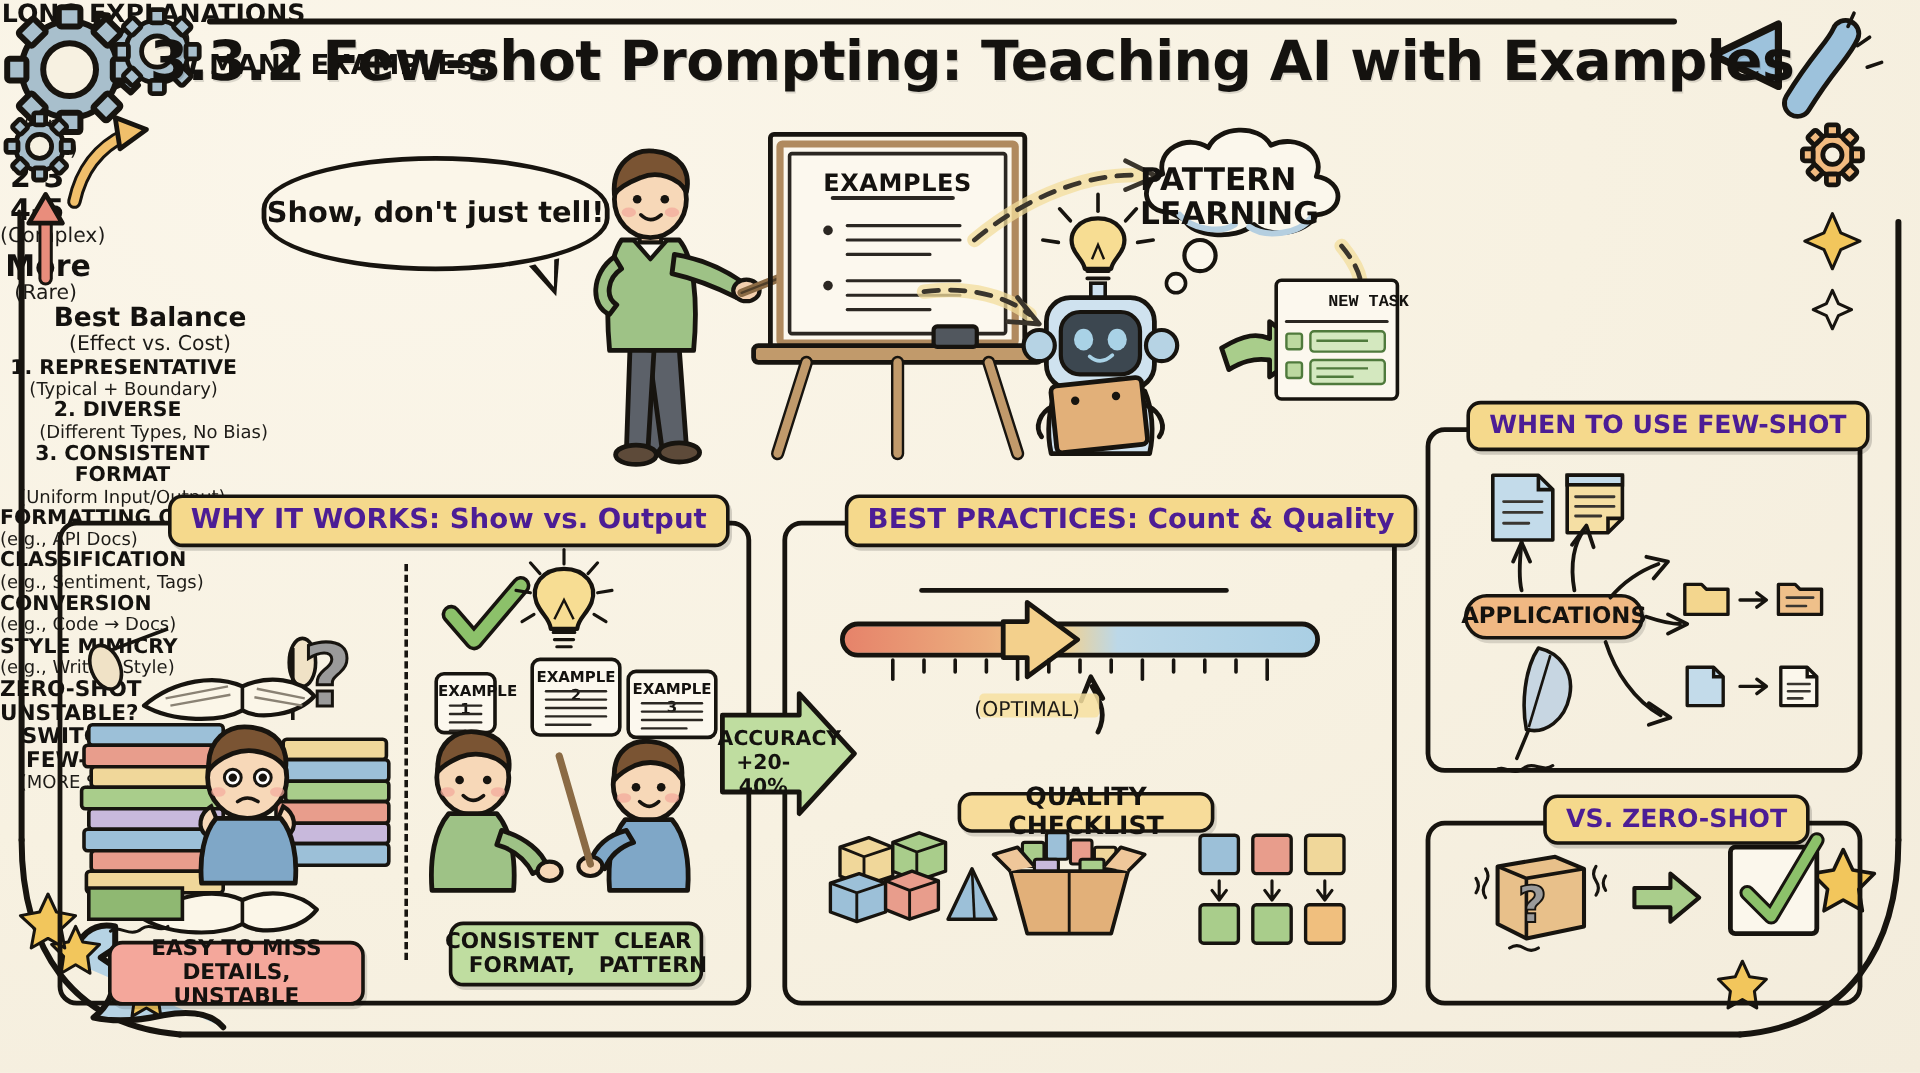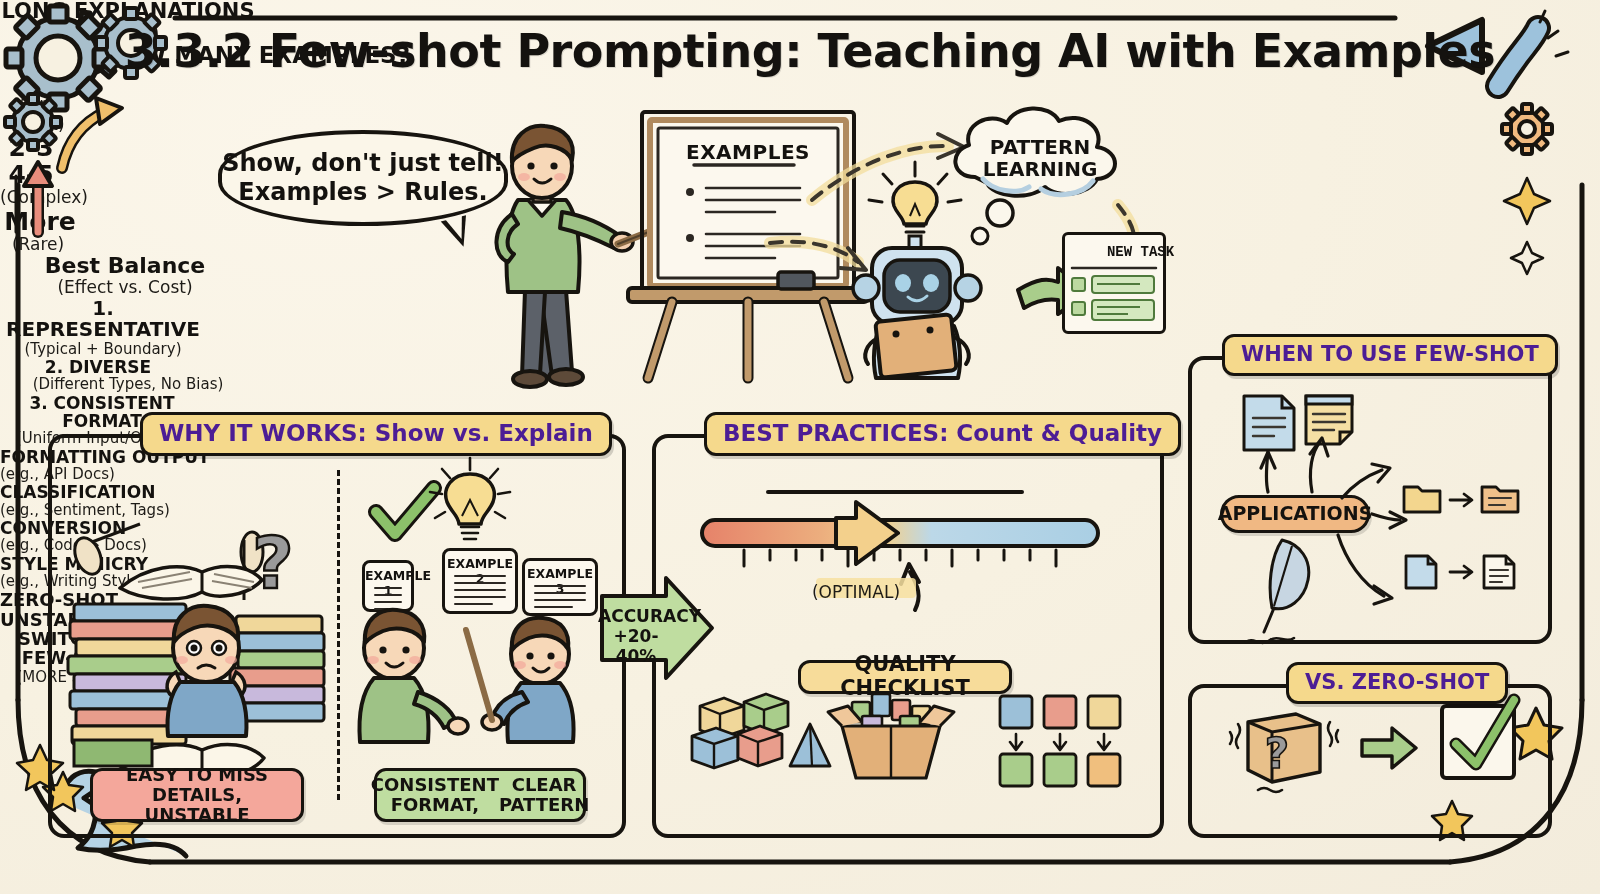--- a/index.html
+++ b/index.html
@@ -344,8 +344,8 @@
                C 84 94, 48 90, 42 76 Z" fill="#fbf7ec" stroke="#17140f" stroke-width="4" stroke-linejoin="round"></path>
       <path d="M 38 72 C 48 84, 72 88, 84 80 M 96 82 C 110 92, 138 88, 148 74" fill="none" stroke="#b5cfe0" stroke-width="5" stroke-linecap="round"></path>
     </svg>
-    <div style="position:absolute; left:0; top:24px; width:180px; text-align:center;
-                font-family:'DejaVu Sans',sans-serif; font-weight:700; font-size:20px; color:#14120f; line-height:1.12;">
+    <div style="position:absolute; left:0; top:24px; width:180px; text-align:left;
+                font-family:'DejaVu Sans',sans-serif; font-weight:700; font-size:26px; color:#14120f; line-height:1.12;">
       <div>PATTERN</div>
       <div>LEARNING</div>
     </div>

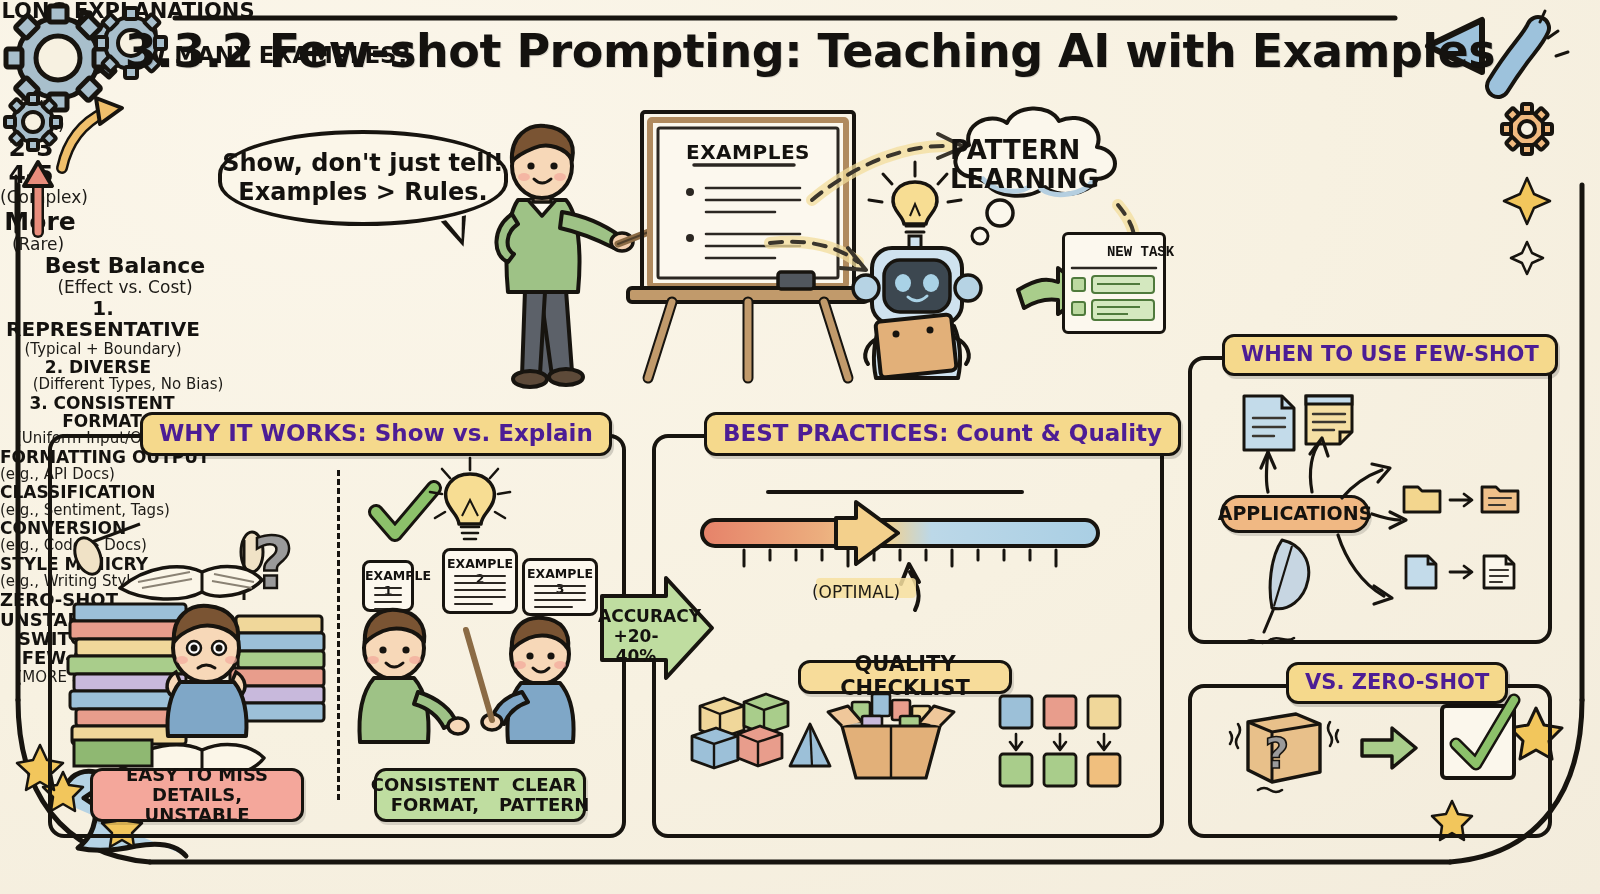--- a/index.html
+++ b/index.html
@@ -255,7 +255,6 @@
 
   <div id="bubble" style="left:218px; top:130px; width:290px; height:96px;">
     <span>Show, don't just tell!</span>
-    <span>Examples &gt; Rules.</span>
     <span class="tail"></span>
   </div>
 

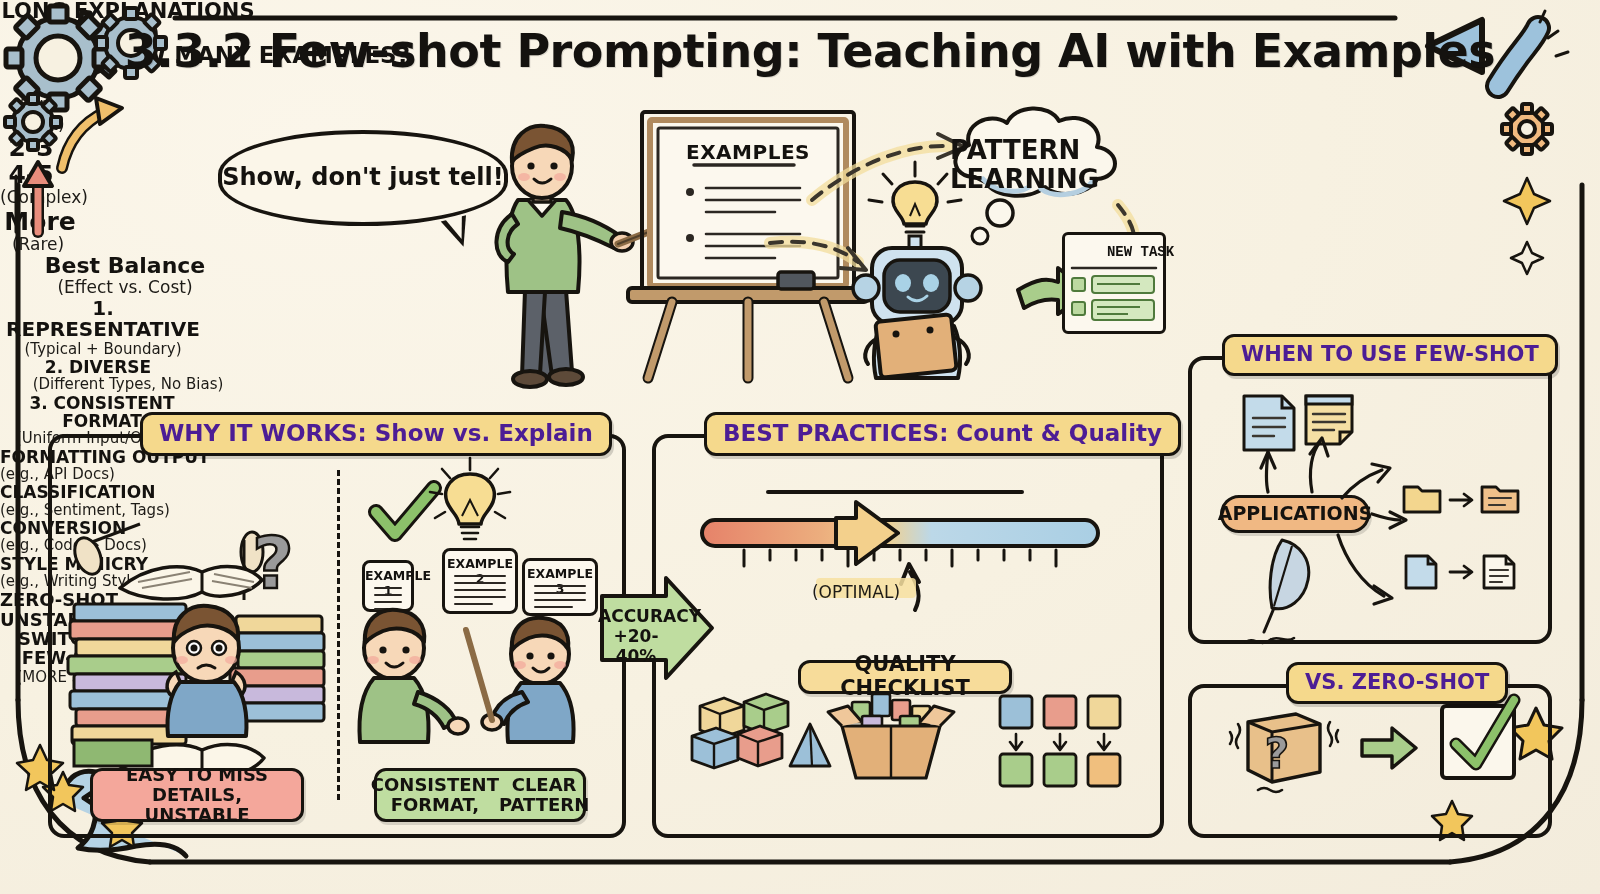--- a/index.html
+++ b/index.html
@@ -653,7 +653,7 @@
     </g>
   </svg>
 
-  <div class="cap" style="left:650px; top:795px; width:206px; font-size:20px;">1. REPRESENTATIVE</div>
+  <div class="cap" style="left:650px; top:795px; width:206px; font-size:17px;">1. REPRESENTATIVE</div>
   <div class="sub" style="left:650px; top:816px; width:206px; font-size:15px;">(Typical + Boundary)</div>
 
   <div class="cap" style="left:838px; top:795px; width:196px; font-size:17px;">2. DIVERSE</div>

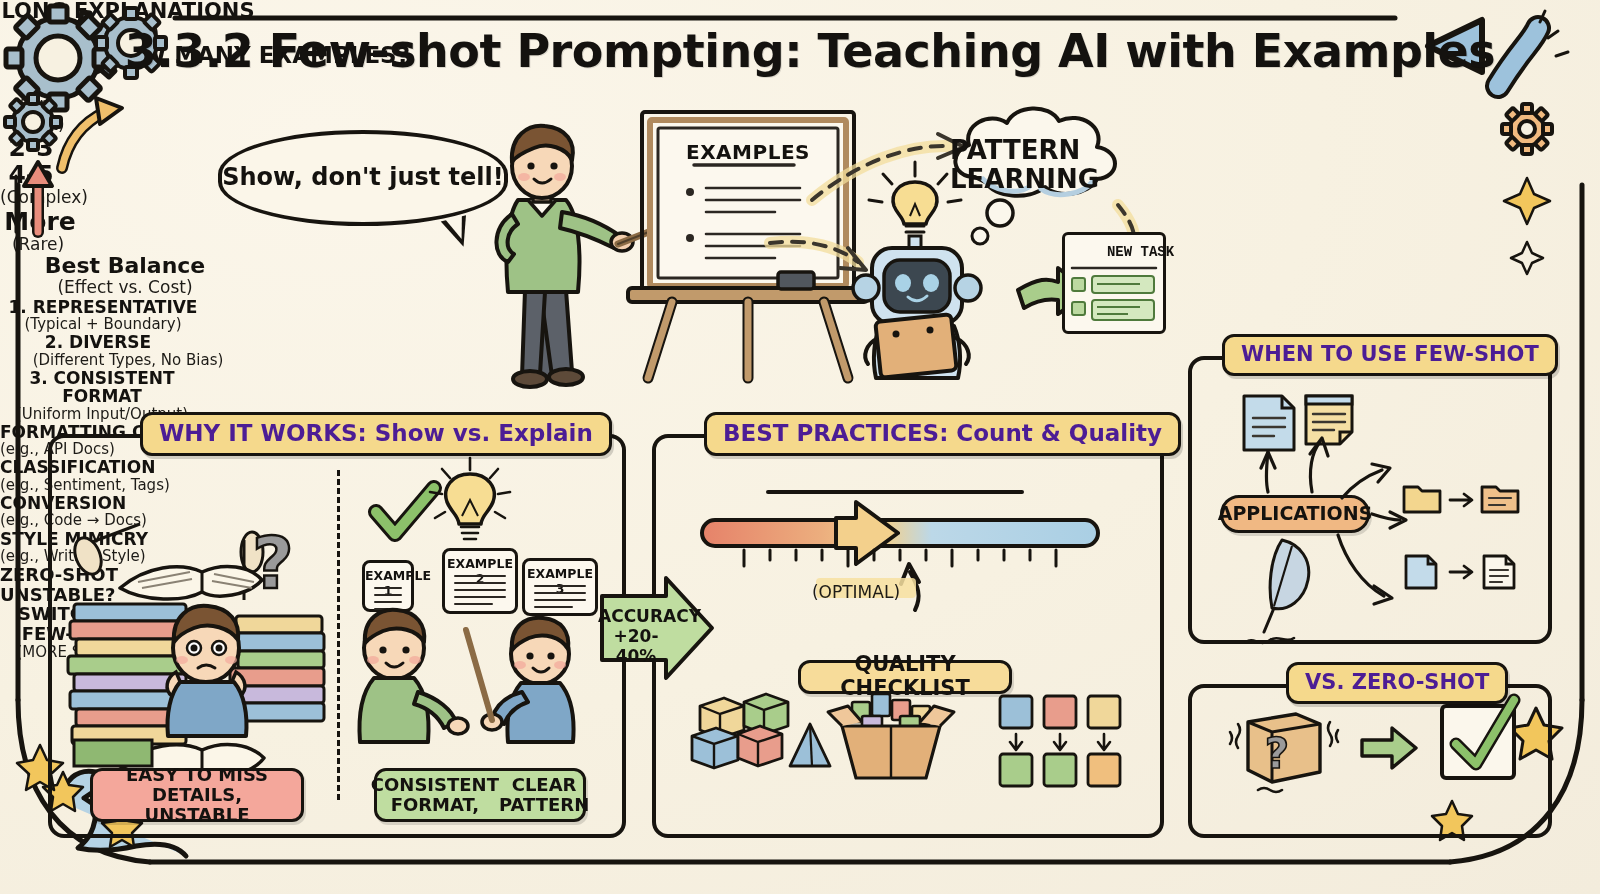--- a/index.html
+++ b/index.html
@@ -404,7 +404,7 @@
   </svg>
 
   <div class="panel" style="left:48px; top:434px; width:578px; height:404px;"></div>
-  <div class="panel-head" style="left:140px; top:412px;">WHY IT WORKS: Show vs. Explain</div>
+  <div class="panel-head" style="left:140px; top:412px;">WHY IT WORKS: Show vs. Output</div>
 
   <div id="divider" style="left:337px; top:470px; height:330px;"></div>
 

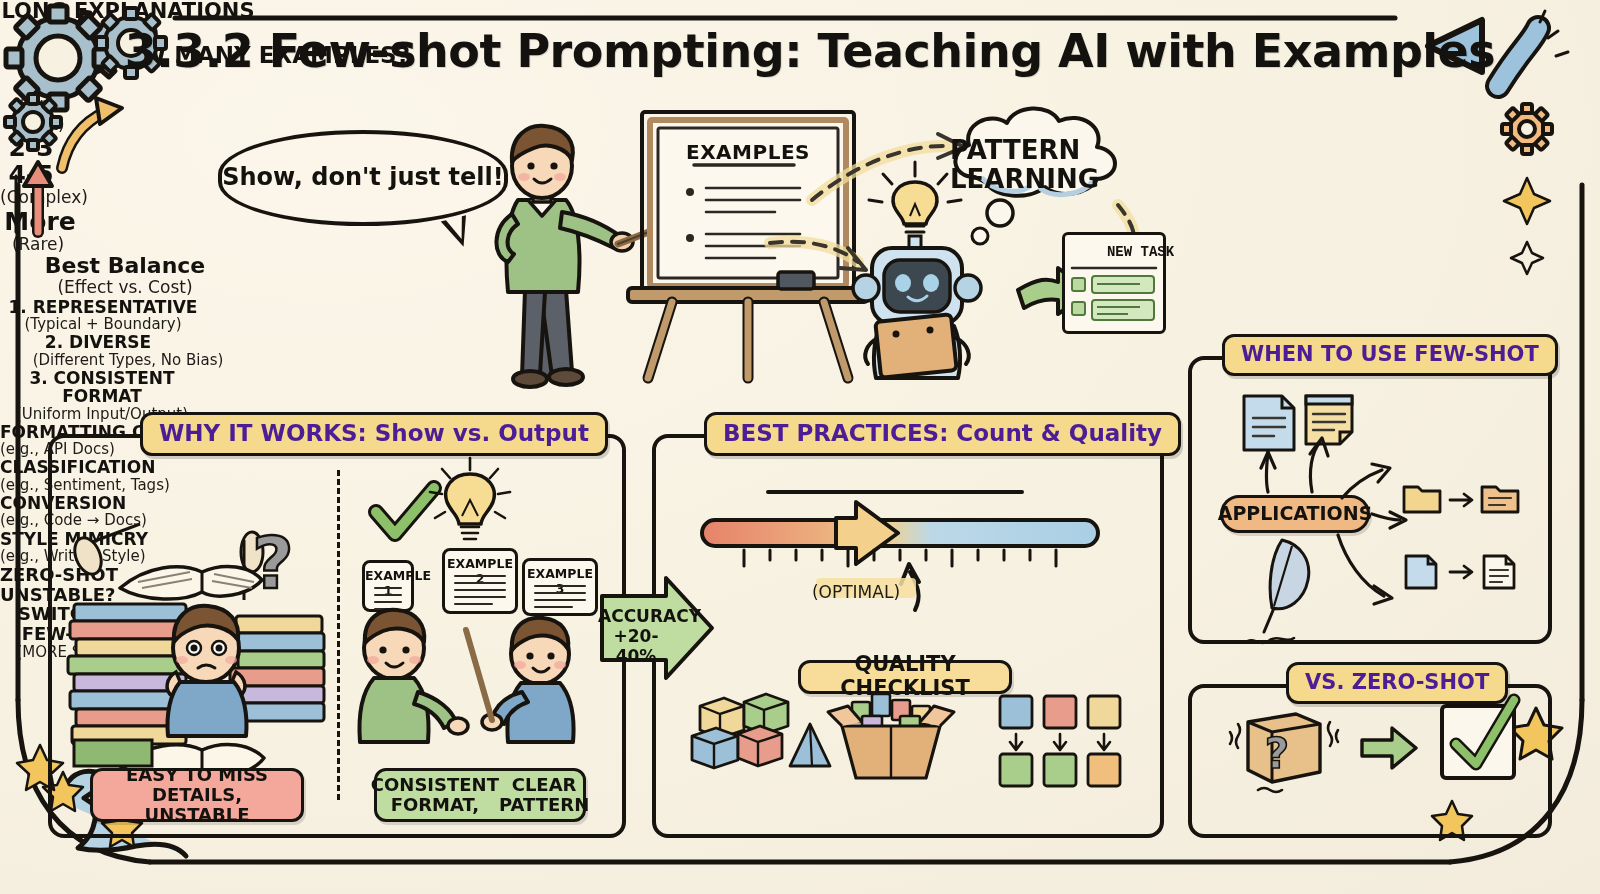--- a/index.html
+++ b/index.html
@@ -468,7 +468,7 @@
     <path d="M 180 682 C 170 694, 166 714, 168 736 L 246 736 C 248 714, 244 694, 234 682 Z" fill="#7fa7c7" stroke="#17140f" stroke-width="4" stroke-linejoin="round"></path>
   </svg>
 
-  <div class="pill red" style="left:90px; top:768px; width:214px; height:54px; font-size:18px; flex-direction:column;">
+  <div class="pill red" style="left:90px; top:784px; width:214px; height:54px; font-size:18px; flex-direction:column;">
     <span>EASY TO MISS DETAILS,</span>
     <span>UNSTABLE</span>
   </div>

